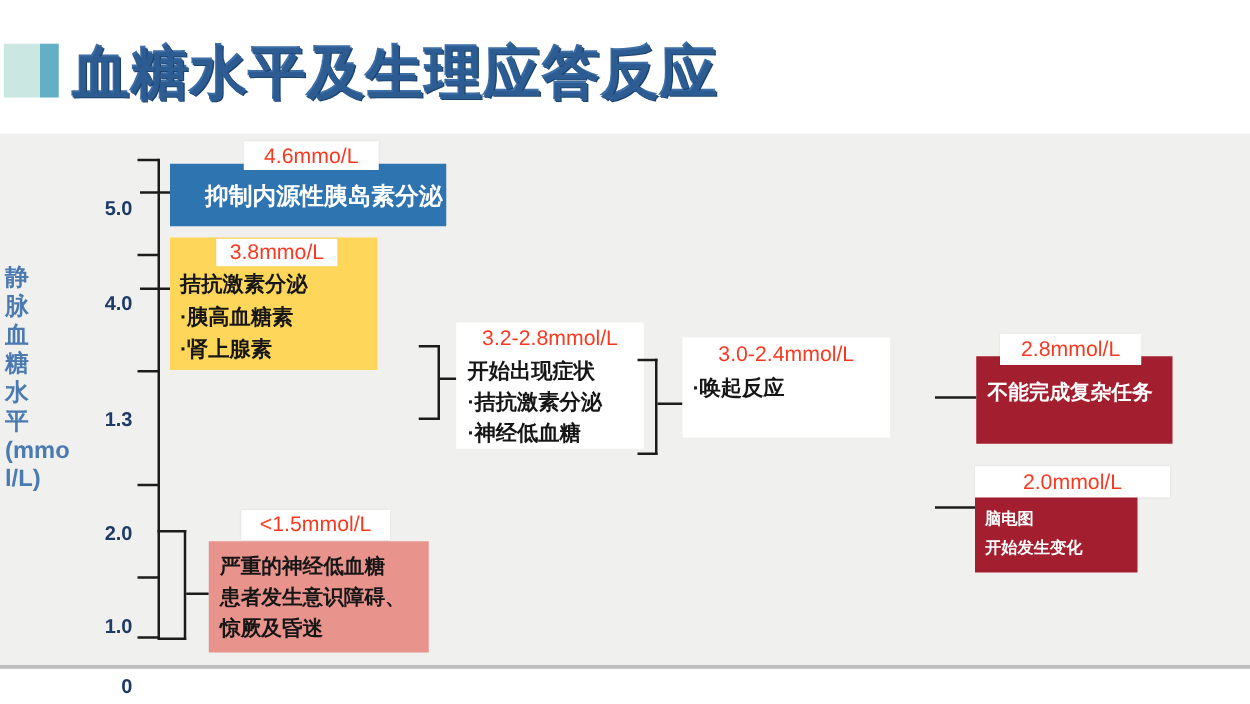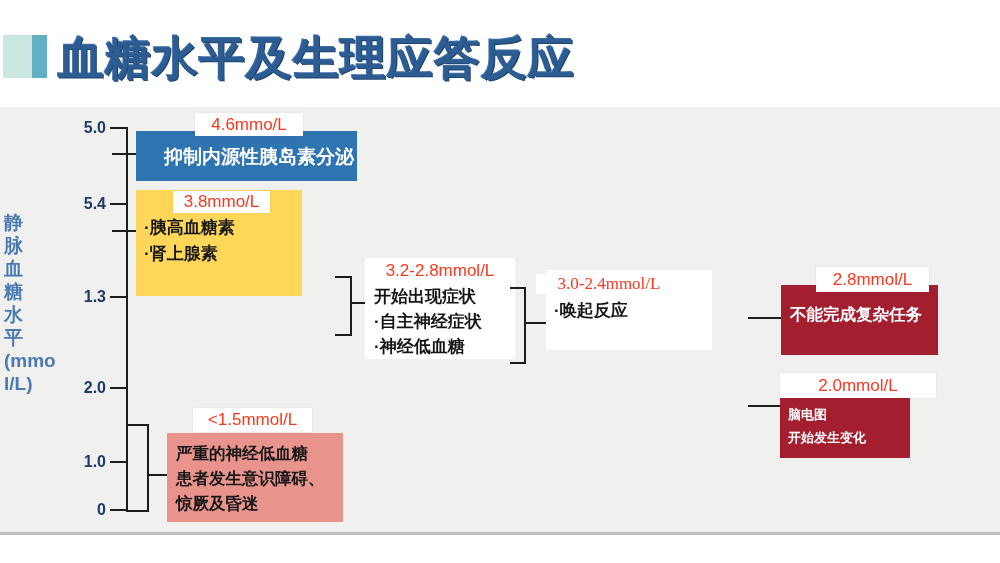--- a/index.html
+++ b/index.html
@@ -25,7 +25,7 @@
   }
   .tick-label{
     position:absolute;width:46px;text-align:right;
-    font-size:16px;font-weight:700;color:#1e3a66;line-height:18px;
+    font-size:16px;font-weight:700;color:#1e3a66;line-height:18px;margin-top:40px;
   }
   .hline,.vline{position:absolute;background:#1c1c1c;}
   .lvl-box{position:absolute;box-sizing:border-box;}

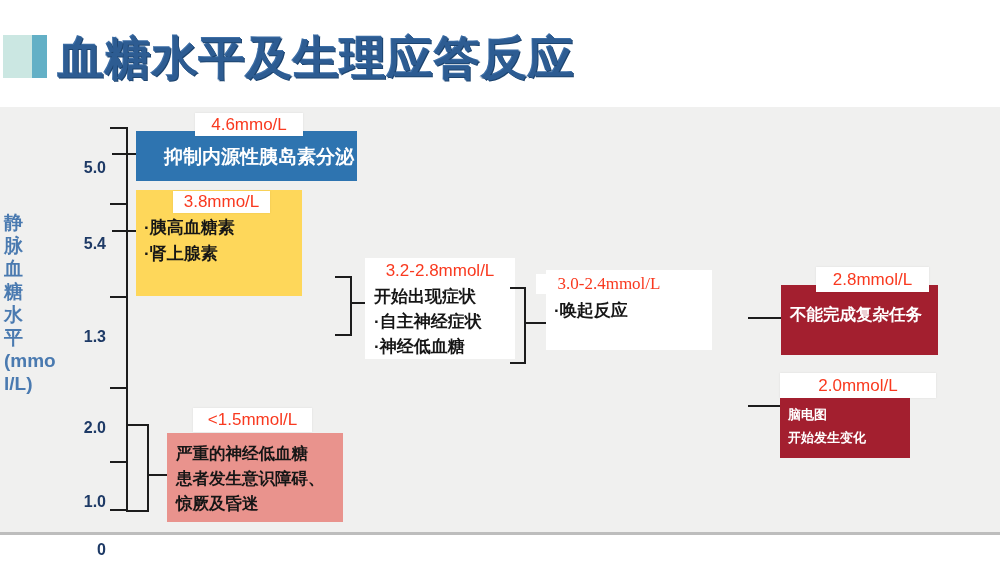--- a/index.html
+++ b/index.html
@@ -94,6 +94,7 @@
   <div class="lvl-box yellow-box" style="left:136px;top:190px;width:166px;height:106px;"></div>
   <div class="val-label" style="left:173px;top:191px;width:97px;height:22px;">3.8mmo/L</div>
   <div class="box-lines" style="left:144px;top:215px;line-height:26px;">
+    <div>拮抗激素分泌</div>
     <div>·胰高血糖素</div>
     <div>·肾上腺素</div>
   </div>

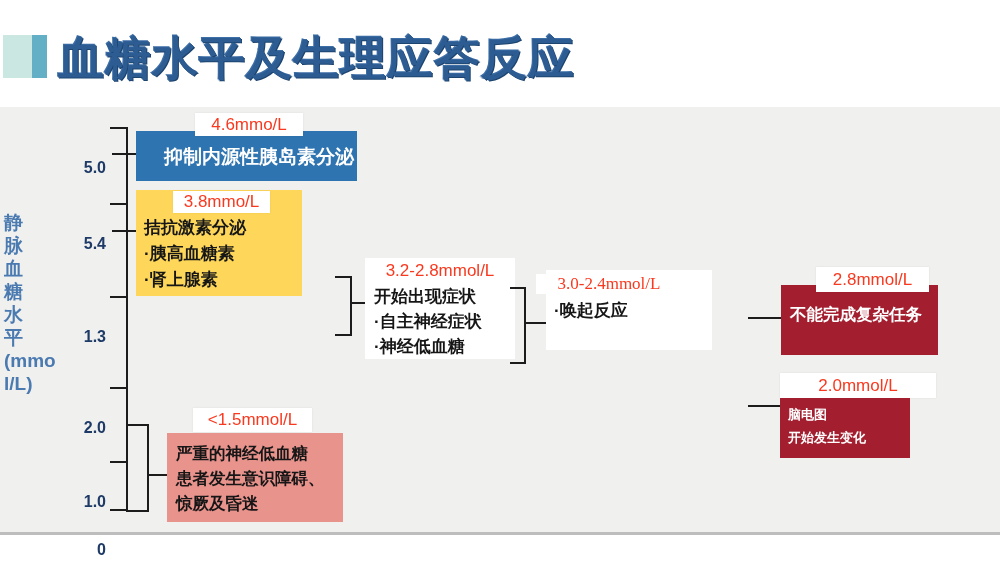--- a/index.html
+++ b/index.html
@@ -74,7 +74,7 @@
   <div class="hline" style="left:112px;top:230px;width:24px;height:2px;"></div>
 
   <div class="tick-label" style="left:60px;top:119px;">5.0</div>
-  <div class="tick-label" style="left:60px;top:195px;">5.4</div>
+  <div class="tick-label" style="left:60px;top:195px;">4.0</div>
   <div class="tick-label" style="left:60px;top:288px;">1.3</div>
   <div class="tick-label" style="left:60px;top:379px;">2.0</div>
   <div class="tick-label" style="left:60px;top:453px;">1.0</div>

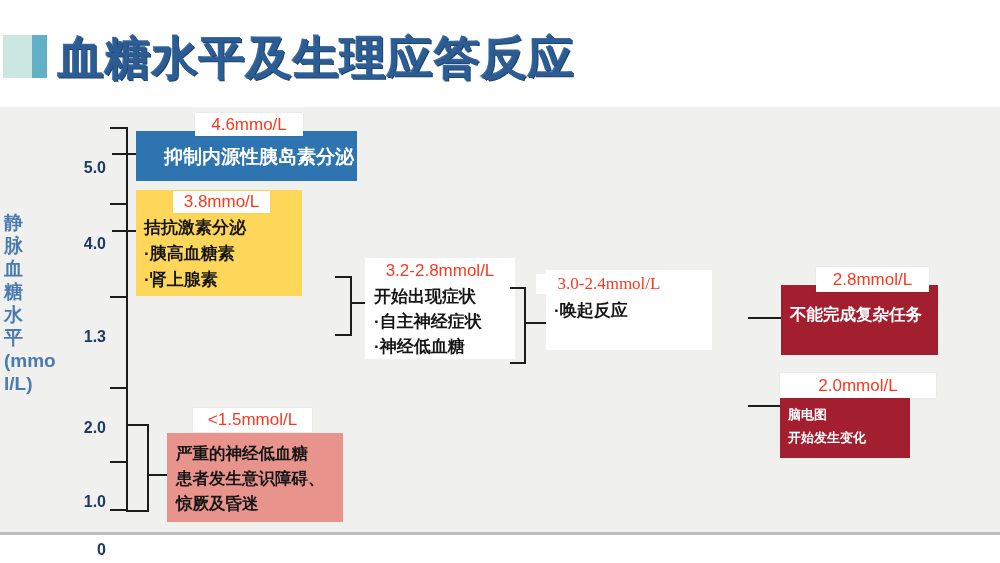--- a/index.html
+++ b/index.html
@@ -118,7 +118,7 @@
   <div class="hline" style="left:526px;top:322px;width:20px;height:2px;"></div>
 
   <div class="lvl-box white-box" style="left:546px;top:270px;width:166px;height:80px;"></div>
-  <div class="val-label" style="left:536px;top:274px;width:146px;height:20px;box-shadow:none;font-family:Liberation Serif, serif;">3.0-2.4mmol/L</div>
+  <div class="val-label" style="left:556px;top:274px;width:146px;height:20px;box-shadow:none;">3.0-2.4mmol/L</div>
   <div class="box-lines" style="left:554px;top:298px;line-height:25px;">
     <div>·唤起反应</div>
   </div>

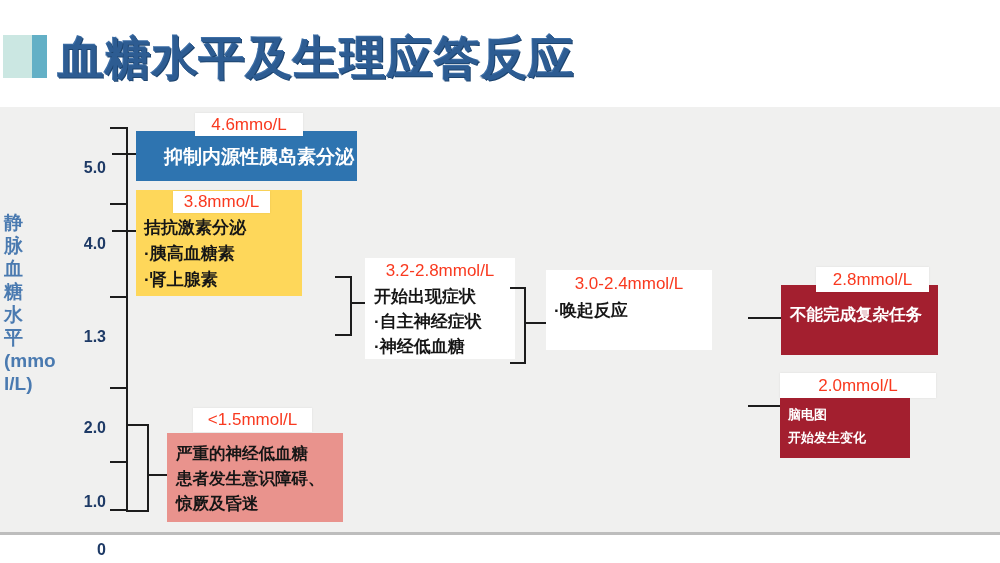--- a/index.html
+++ b/index.html
@@ -127,7 +127,7 @@
   <div class="hline" style="left:748px;top:405px;width:32px;height:2px;"></div>
 
   <div class="lvl-box dark-red-box" style="left:781px;top:285px;width:157px;height:70px;"></div>
-  <div class="val-label" style="left:800px;top:267px;width:113px;height:25px;margin-left:16px;">2.8mmol/L</div>
+  <div class="val-label" style="left:800px;top:267px;width:113px;height:25px;">2.8mmol/L</div>
   <div class="box-lines white-lines" style="left:790px;top:303px;line-height:23px;font-size:16.5px;">
     <div>不能完成复杂任务</div>
   </div>

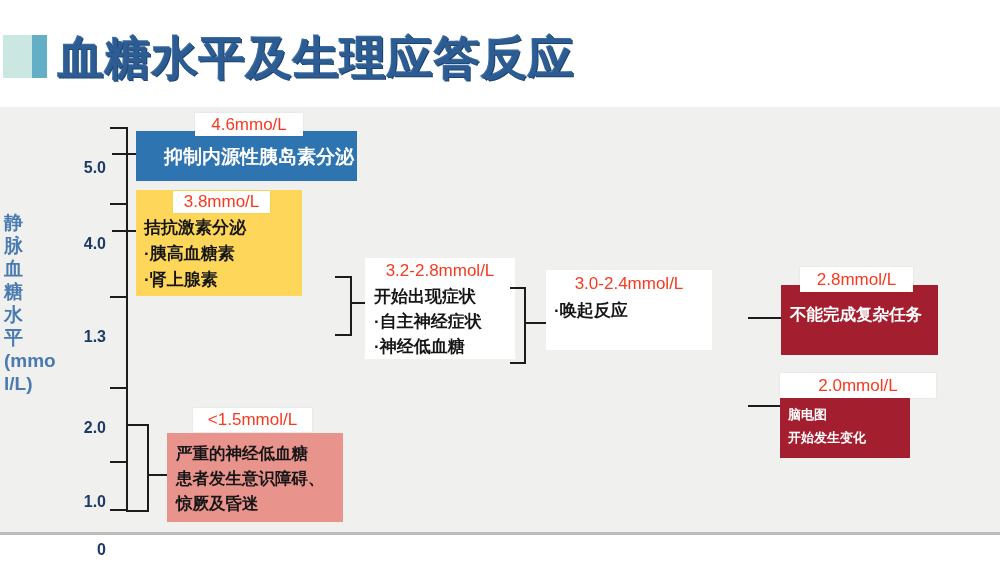--- a/index.html
+++ b/index.html
@@ -108,7 +108,7 @@
   <div class="val-label" style="left:372px;top:261px;width:136px;height:20px;box-shadow:none;">3.2-2.8mmol/L</div>
   <div class="box-lines" style="left:374px;top:284px;line-height:25px;">
     <div>开始出现症状</div>
-    <div>·自主神经症状</div>
+    <div>·拮抗激素分泌</div>
     <div>·神经低血糖</div>
   </div>
 

